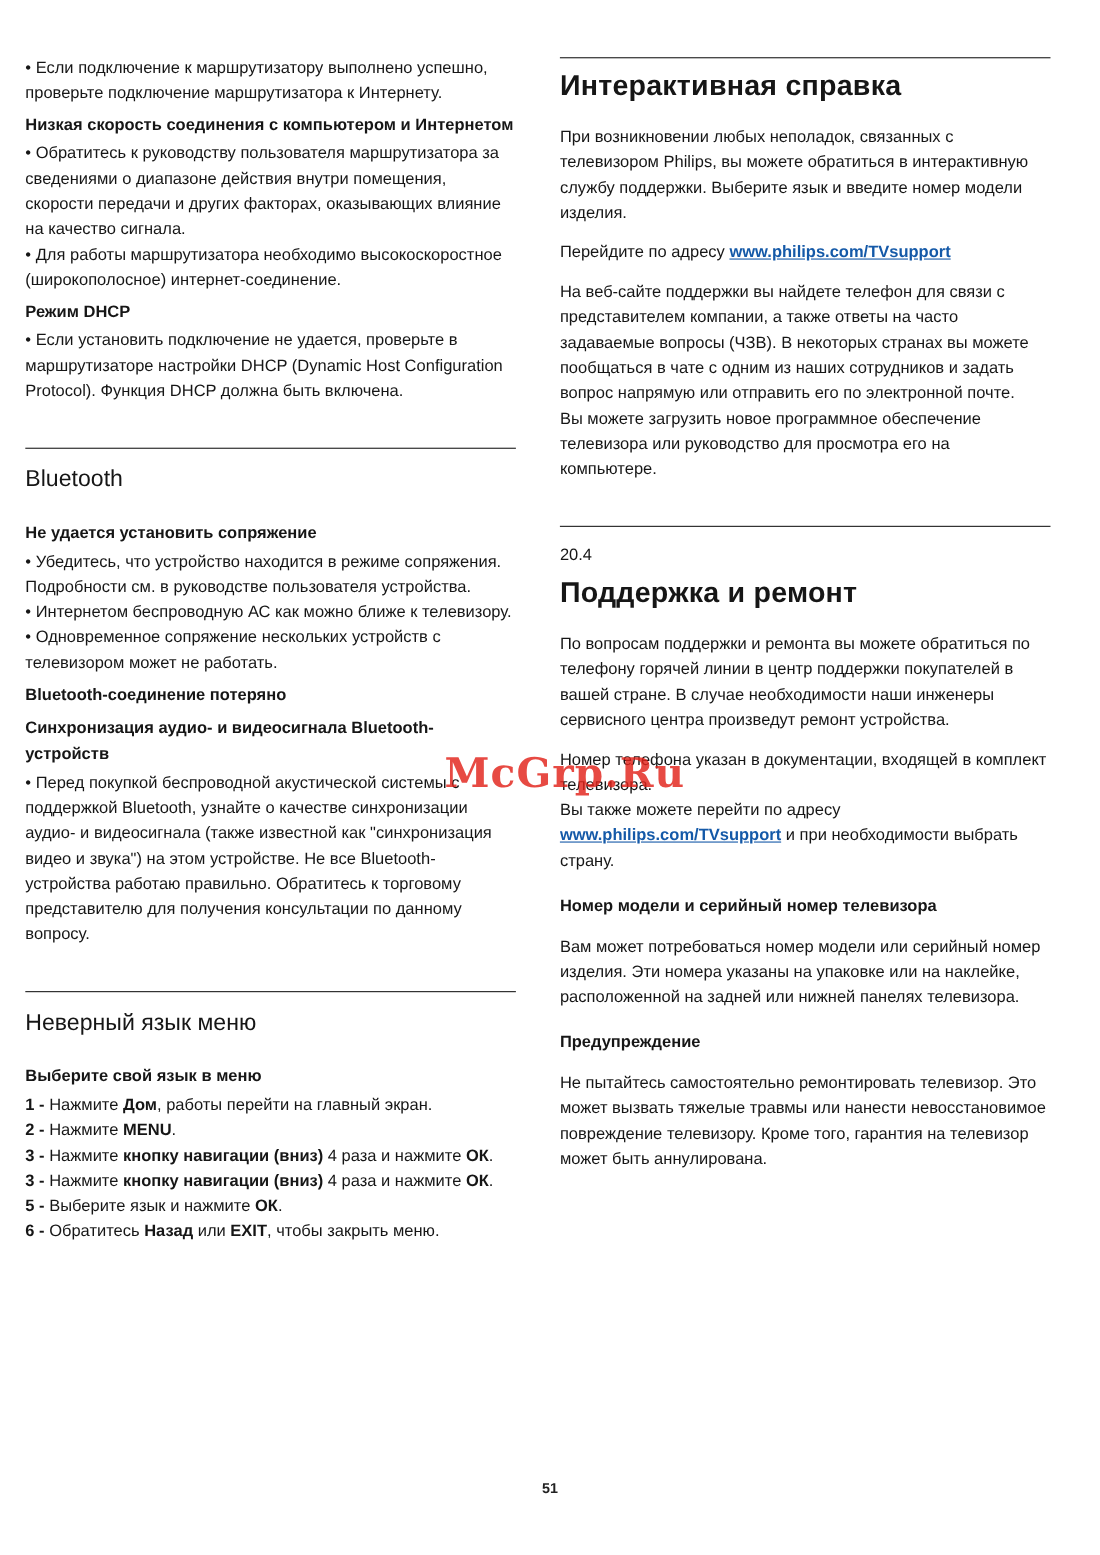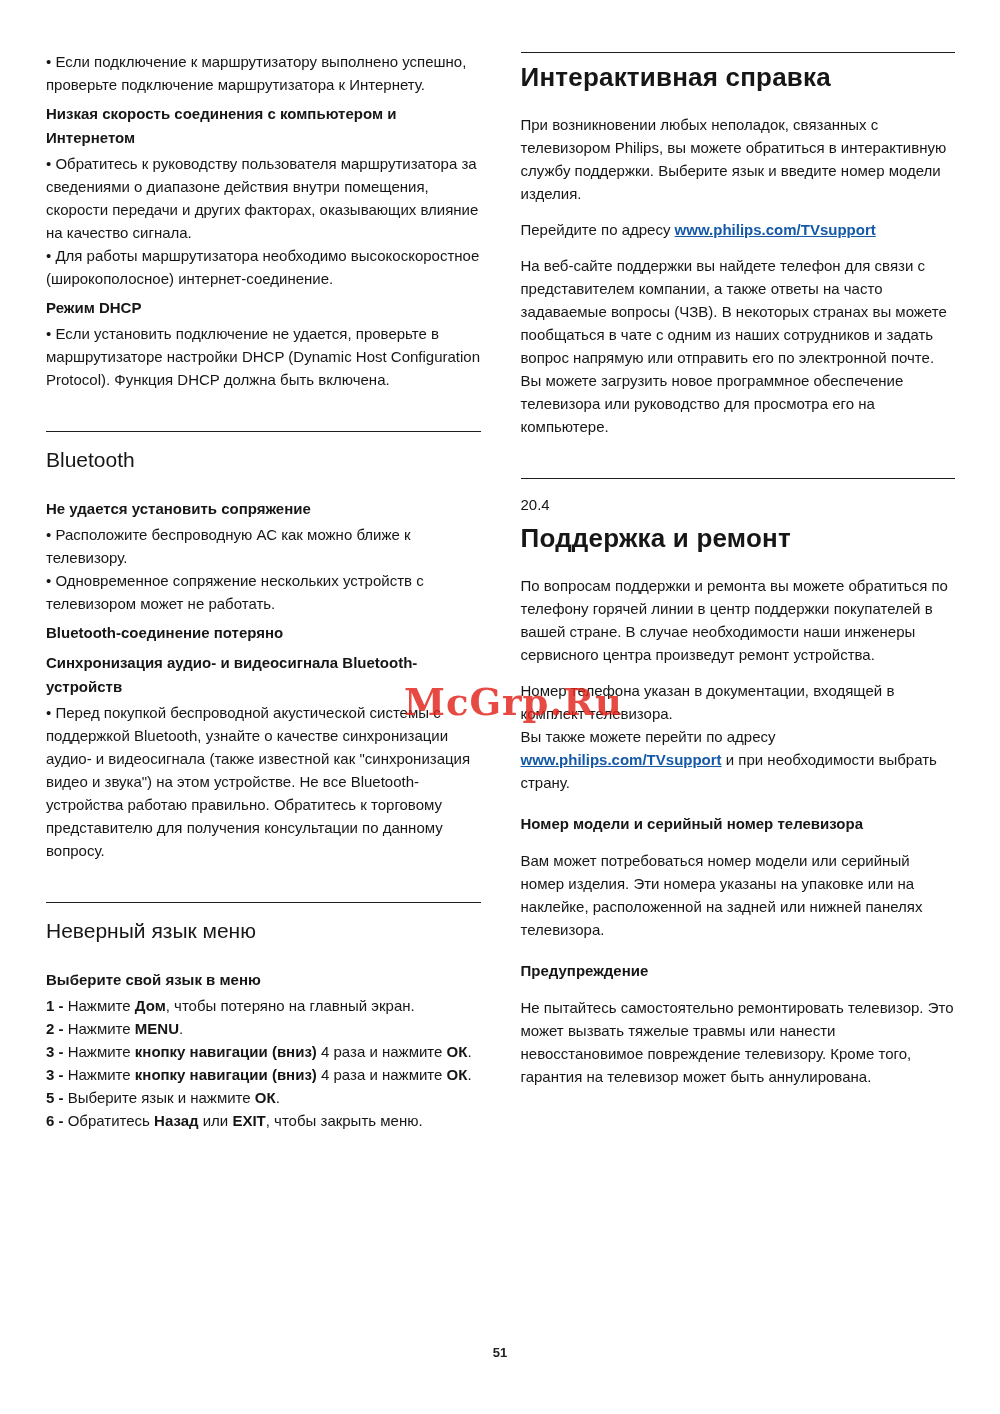--- a/index.html
+++ b/index.html
@@ -10,7 +10,7 @@
     color: #161616;
   }
   .page { position: relative; width: 1000px; height: 1414px; overflow: hidden; background: #fff; }
-  .columns { display: flex; gap: 40px; padding: 50px 45px 0 46px; align-items: flex-start; }
+  .columns { display: flex; gap: 40px; padding: 50px 45px 0 23px; align-items: flex-start; }
   .col { flex: 1; min-width: 0; font-size: 15px; line-height: 23px; }
 
   .p { margin: 0; }

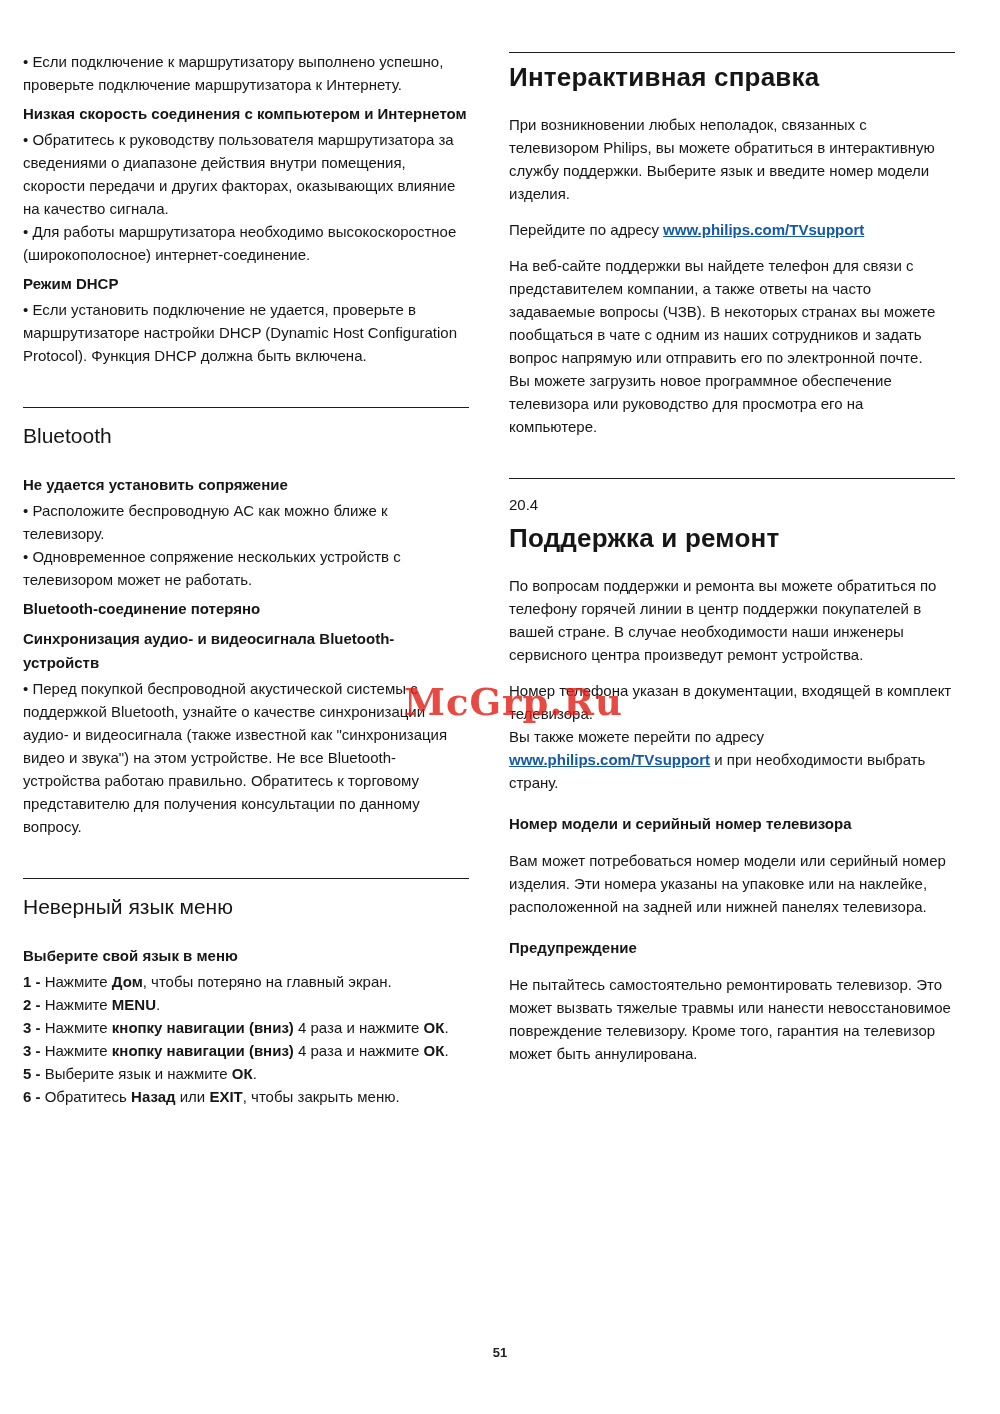--- a/index.html
+++ b/index.html
@@ -53,6 +53,7 @@
         <hr class="rule">
         <div class="h2"><span>Bluetooth</span></div>
         <div class="h3"><span>Не удается установить сопряжение</span></div>
+        <div class="p"><span>• Убедитесь, что устройство находится в режиме сопряжения. Подробности см. в руководстве пользователя устройства.</span></div>
         <div class="p"><span>• Расположите беспроводную АС как можно ближе к телевизору.</span></div>
         <div class="p"><span>• Одновременное сопряжение нескольких устройств с телевизором может не работать.</span></div>
         <div class="h3"><span>Bluetooth-соединение потеряно</span></div>

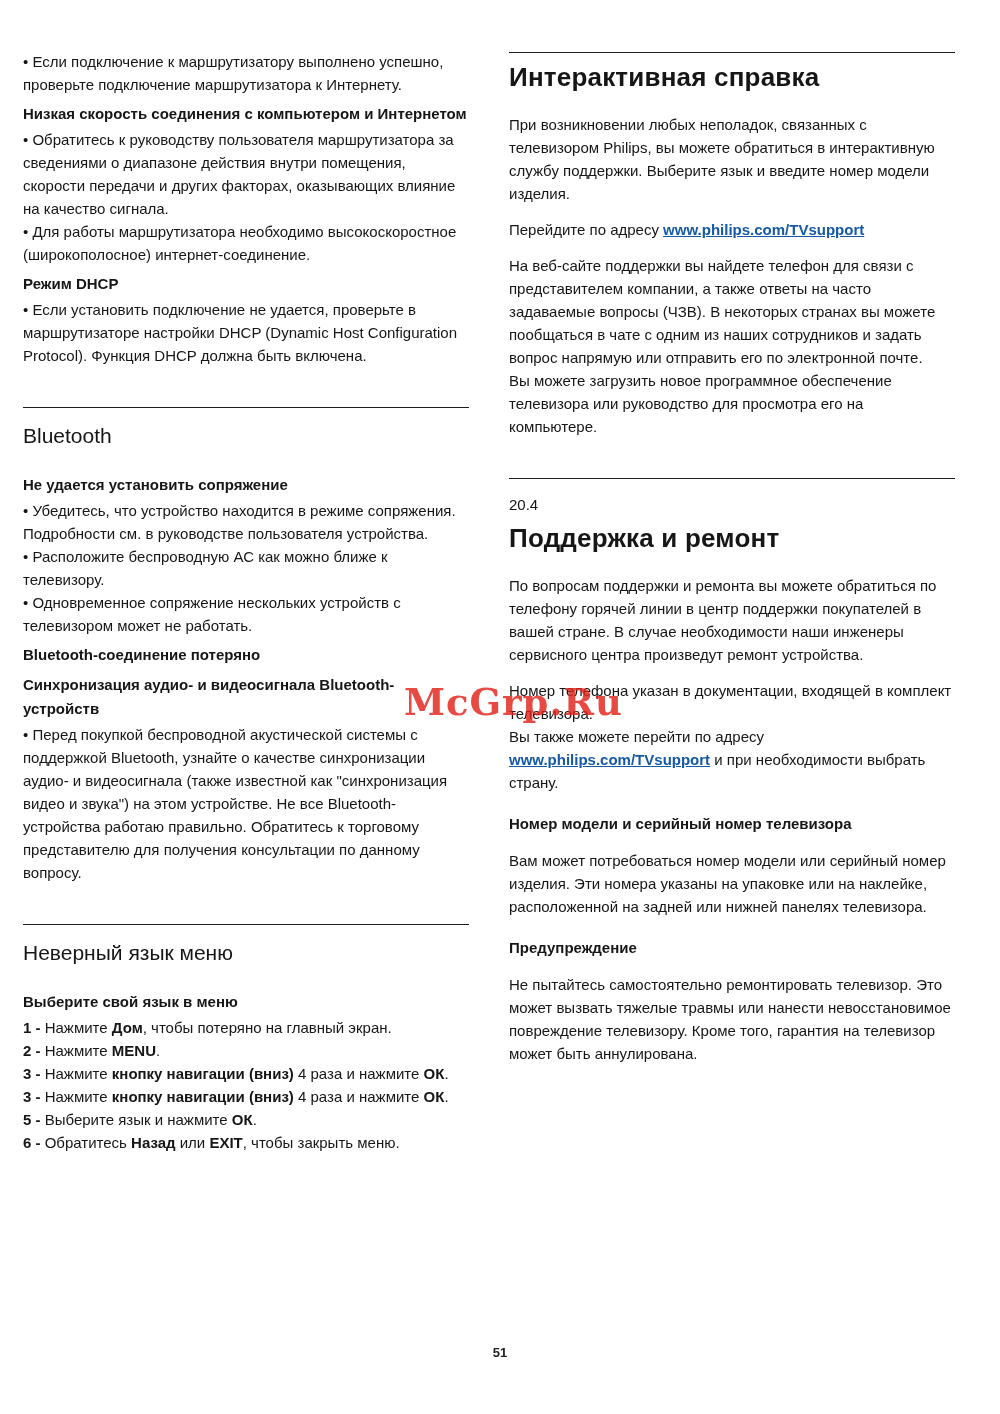--- a/index.html
+++ b/index.html
@@ -54,7 +54,7 @@
         <div class="h2"><span>Bluetooth</span></div>
         <div class="h3"><span>Не удается установить сопряжение</span></div>
         <div class="p"><span>• Убедитесь, что устройство находится в режиме сопряжения. Подробности см. в руководстве пользователя устройства.</span></div>
-        <div class="p"><span>• Расположите беспроводную АС как можно ближе к телевизору.</span></div>
+        <div class="p"><span>• Интернетом беспроводную АС как можно ближе к телевизору.</span></div>
         <div class="p"><span>• Одновременное сопряжение нескольких устройств с телевизором может не работать.</span></div>
         <div class="h3"><span>Bluetooth-соединение потеряно</span></div>
         <div class="h3"><span>Синхронизация аудио- и видеосигнала Bluetooth-устройств</span></div>

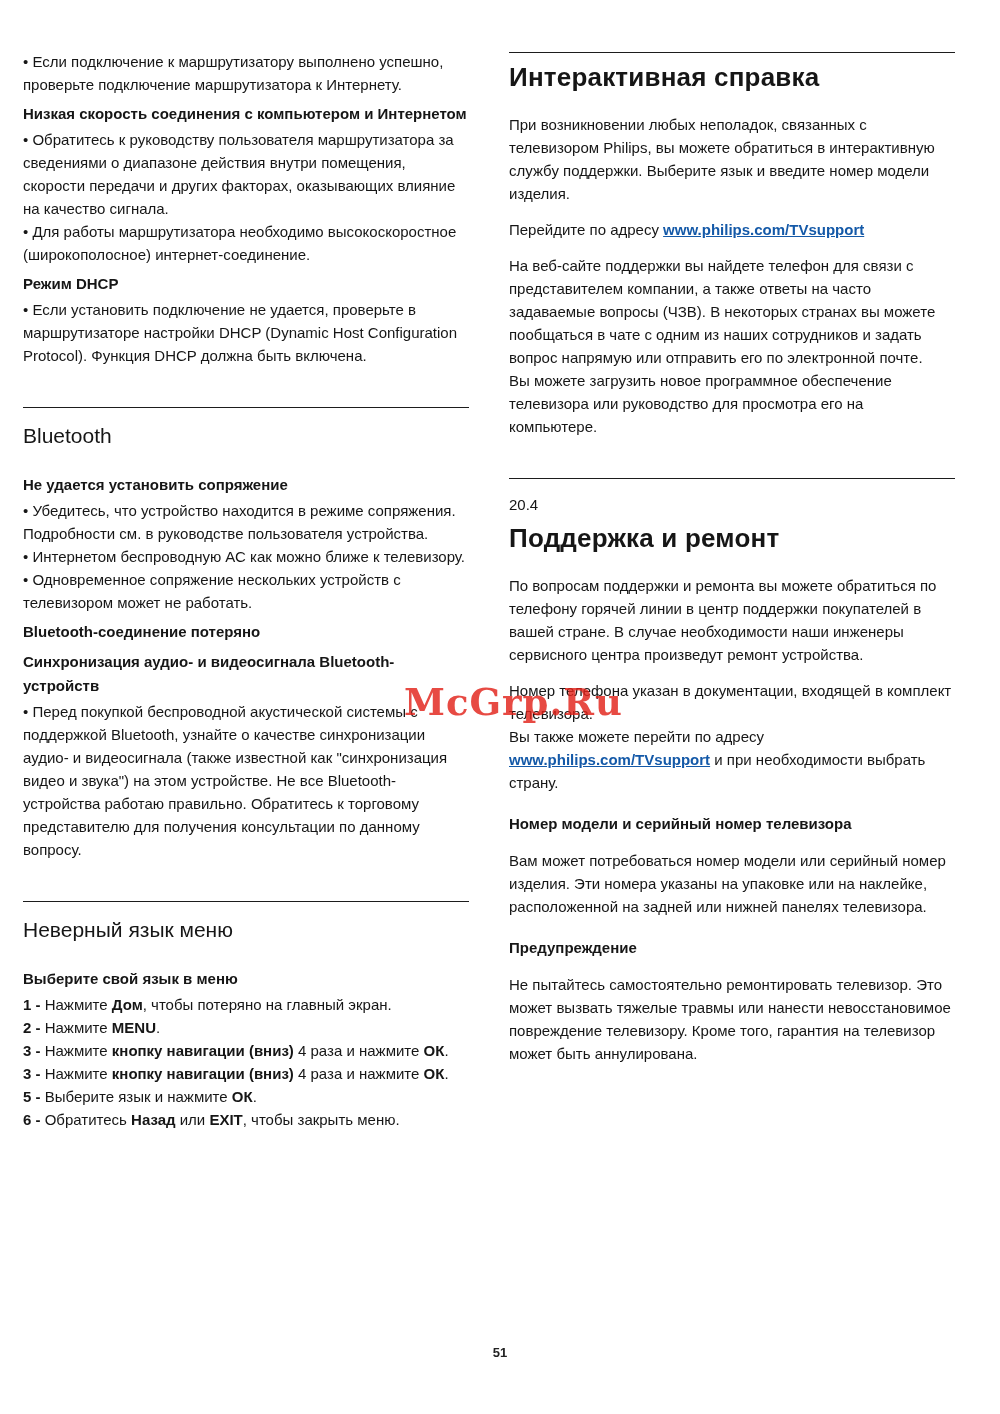--- a/index.html
+++ b/index.html
@@ -62,7 +62,7 @@
         <hr class="rule">
         <div class="h2"><span>Неверный язык меню</span></div>
         <div class="h3"><span>Выберите свой язык в меню</span></div>
-        <div class="p"><span class="b">1 - </span><span>Нажмите </span><span class="b">Дом</span><span>, чтобы потеряно на главный экран.</span></div>
+        <div class="p"><span class="b">1 - </span><span>Нажмите </span><span class="b">Дом</span><span>, работы перейти на главный экран.</span></div>
         <div class="p"><span class="b">2 - </span><span>Нажмите </span><span class="b">MENU</span><span>.</span></div>
         <div class="p"><span class="b">3 - </span><span>Нажмите </span><span class="b">кнопку навигации (вниз)</span><span> 4 раза и нажмите </span><span class="b">ОК</span><span>.</span></div>
         <div class="p"><span class="b">3 - </span><span>Нажмите </span><span class="b">кнопку навигации (вниз)</span><span> 4 раза и нажмите </span><span class="b">ОК</span><span>.</span></div>

